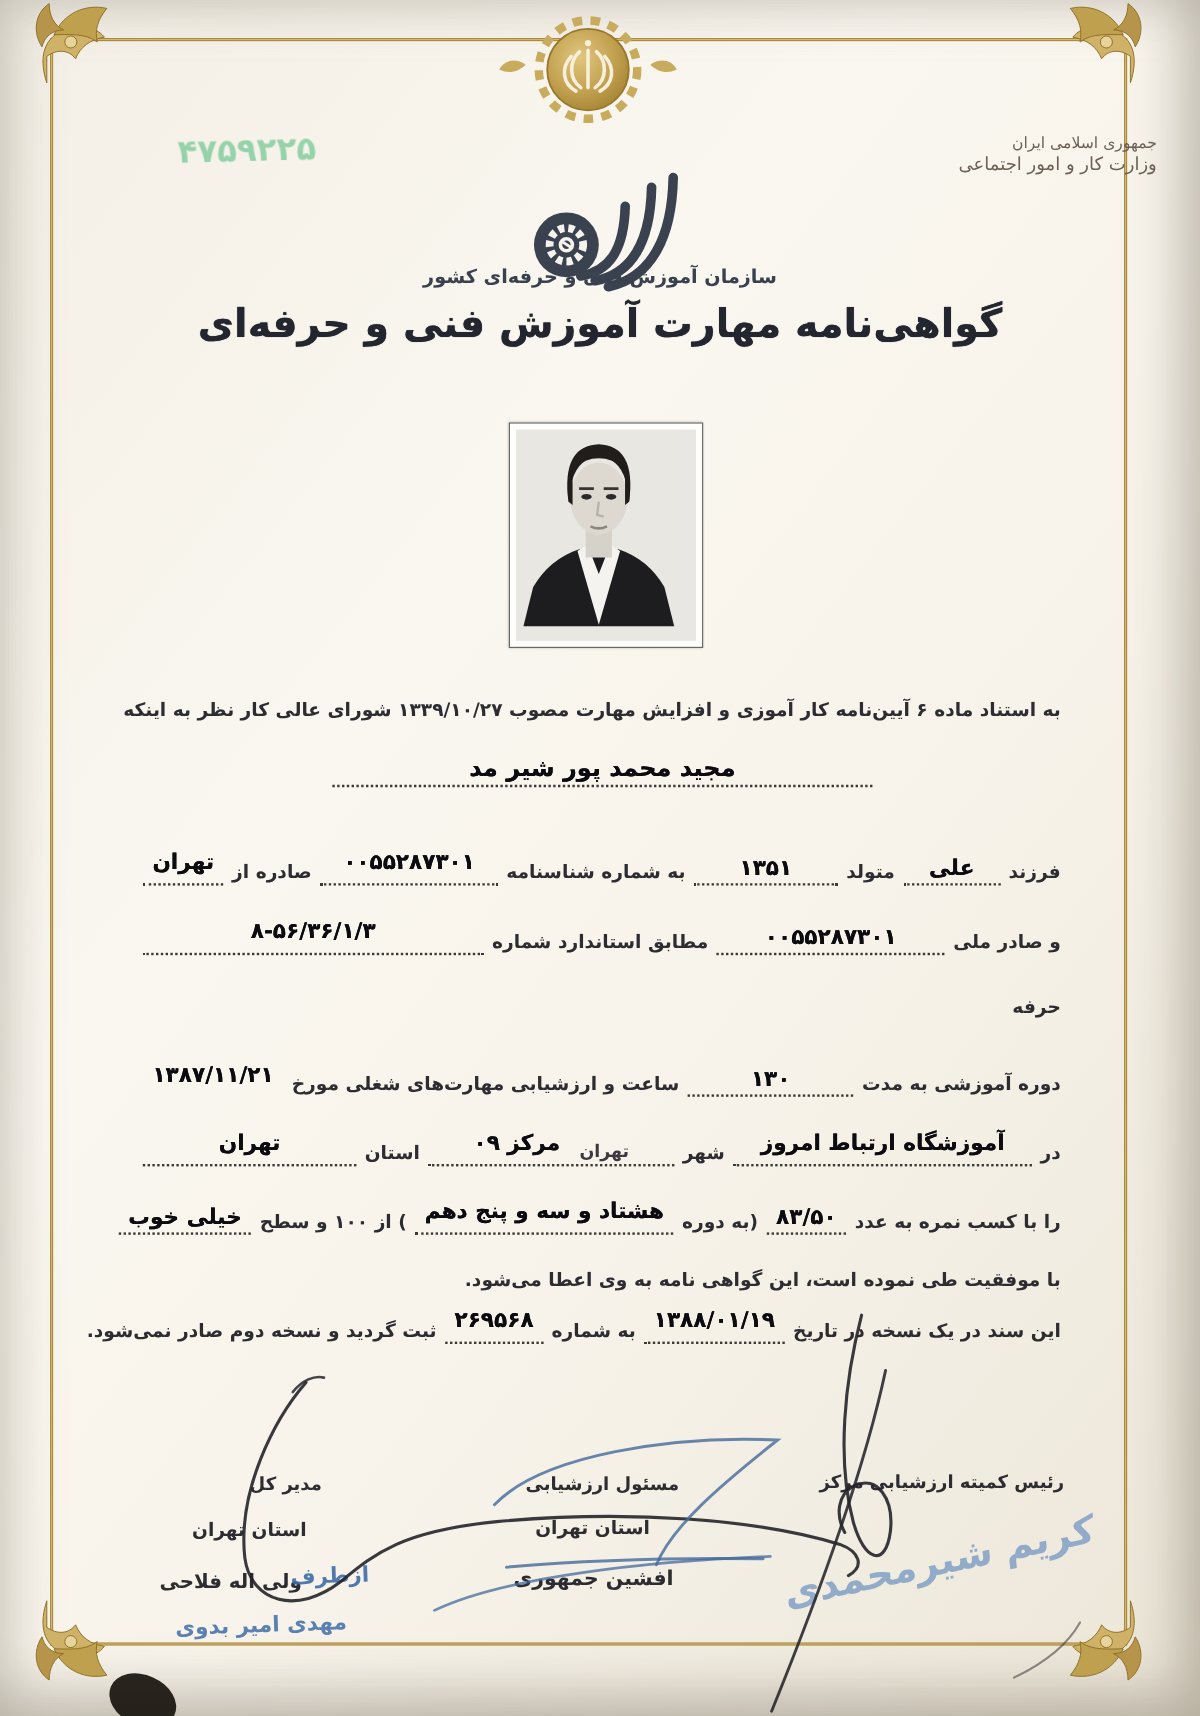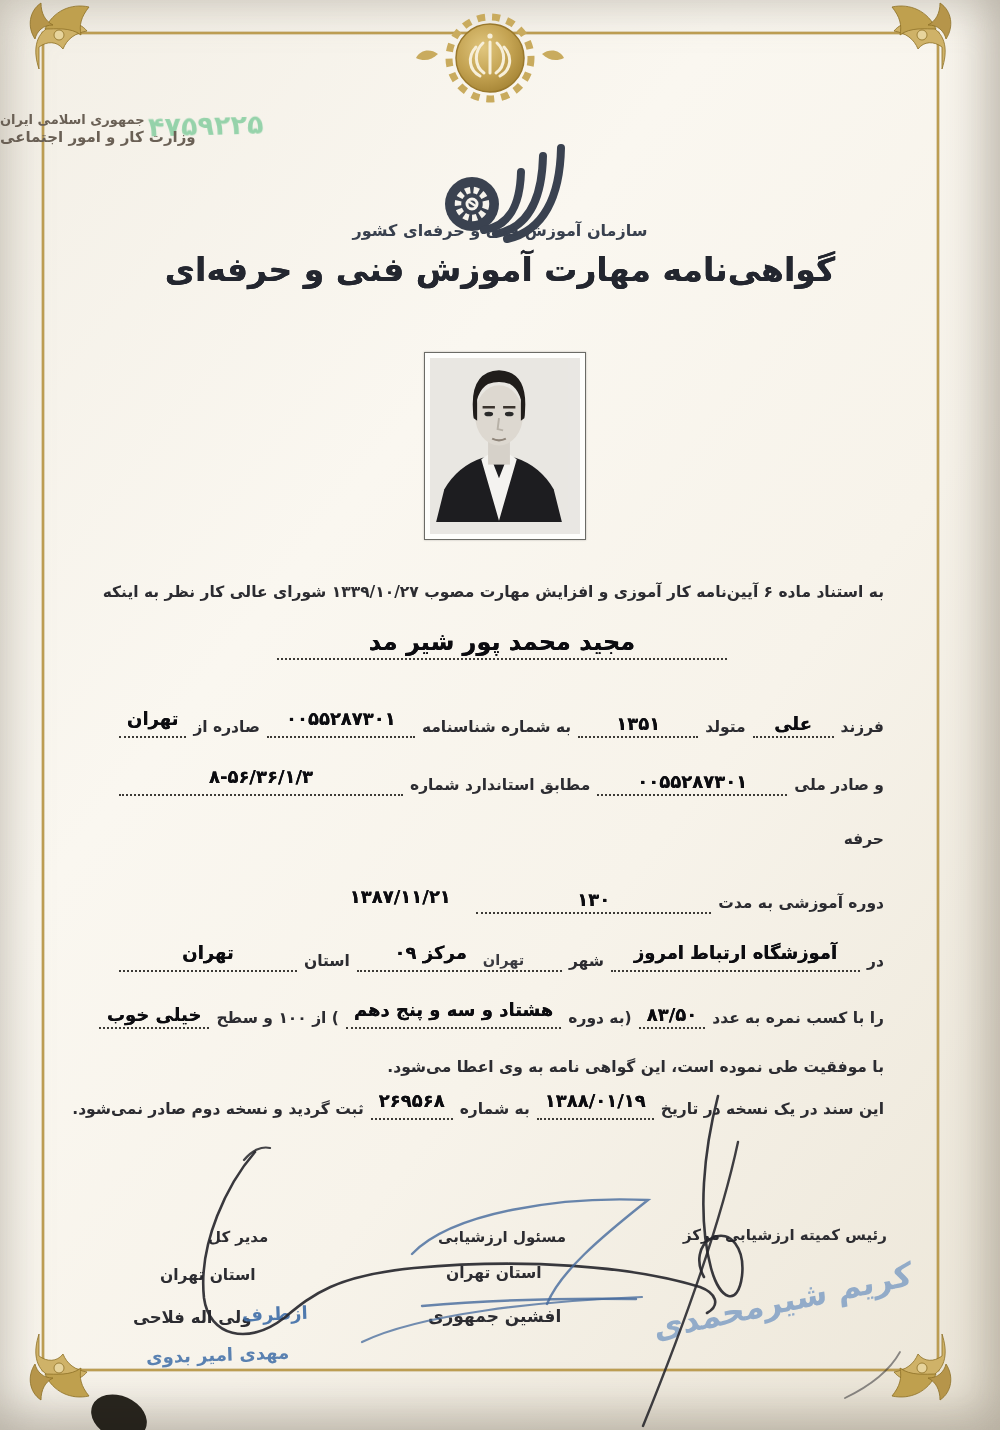--- a/index.html
+++ b/index.html
@@ -25,7 +25,7 @@
   }
 
   
-  .hdr{left:0;width:964px;text-align:left;color:#6a6055;font-weight:bold;}
+  .hdr{left:0;width:964px;text-align:right;color:#6a6055;font-weight:normal;}
   .hdr-country{top:112px;font-size:13px;}
   .hdr-ministry{top:128px;font-size:15px;}
   .org-name{top:221px;left:0;width:1000px;text-align:center;font-size:16px;font-weight:bold;color:#39414f;}

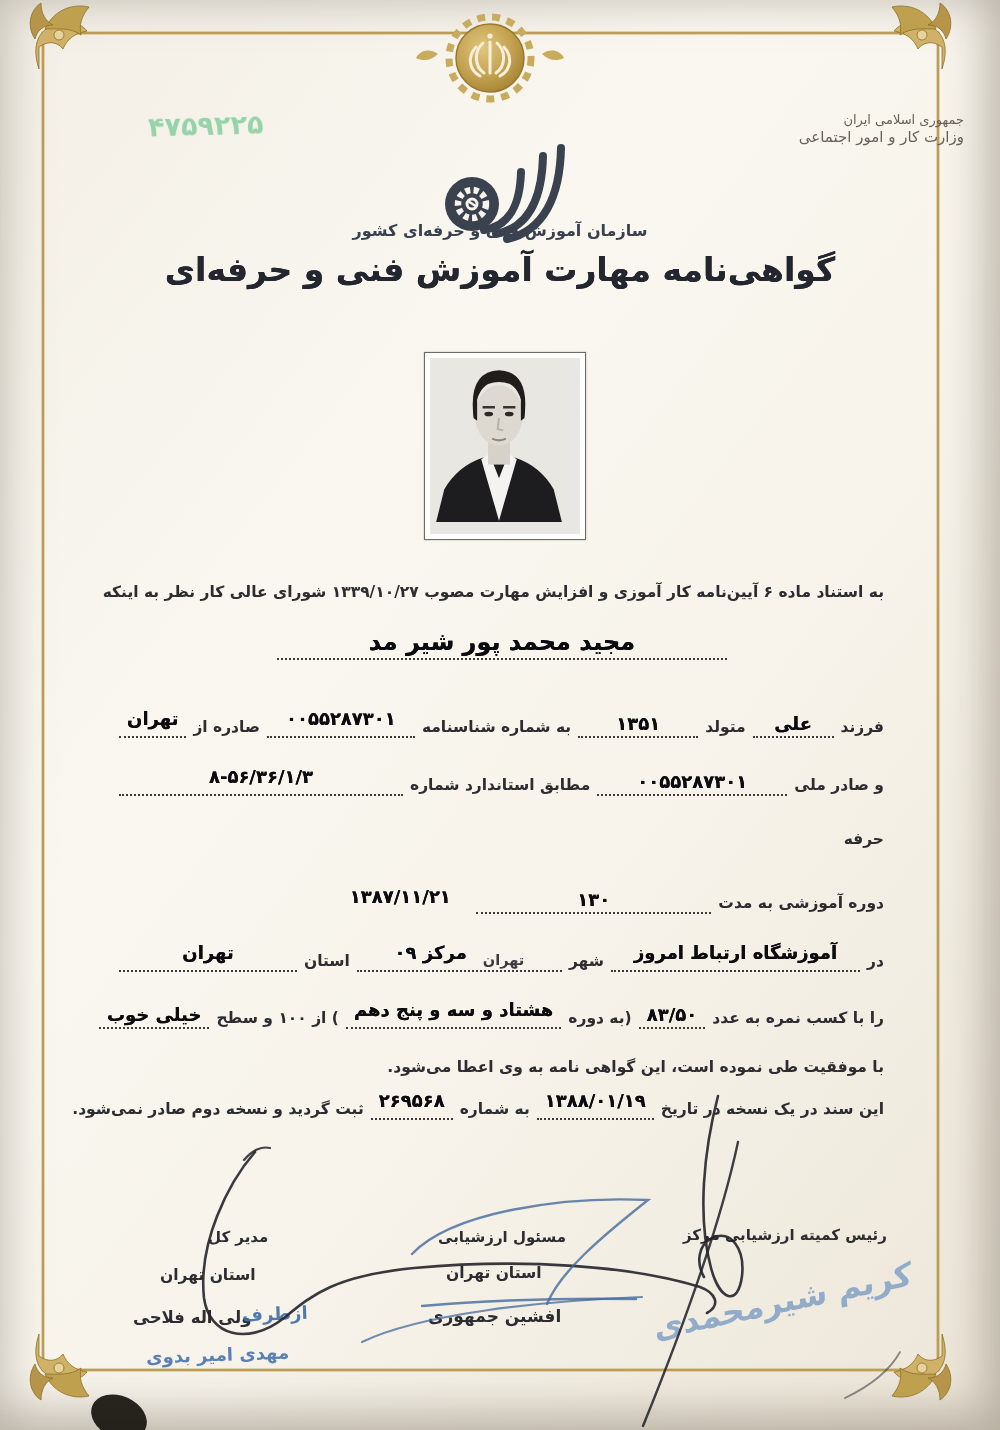--- a/index.html
+++ b/index.html
@@ -69,7 +69,7 @@
   .r-basis{top:583px;}
   .r-name{top:630px;justify-content:center;}
   .r-name .blank{width:450px;}
-  .r-name .val{font-size:24px;}
+  .r-name .val{font-size:20px;}
   .r-3{top:714px;} .r-4{top:772px;} .r-5{top:830px;justify-content:flex-start;}
   .r-6{top:890px;} .r-7{top:948px;} .r-8{top:1005px;}
   .r-9{top:1058px;} .r-10{top:1096px;}

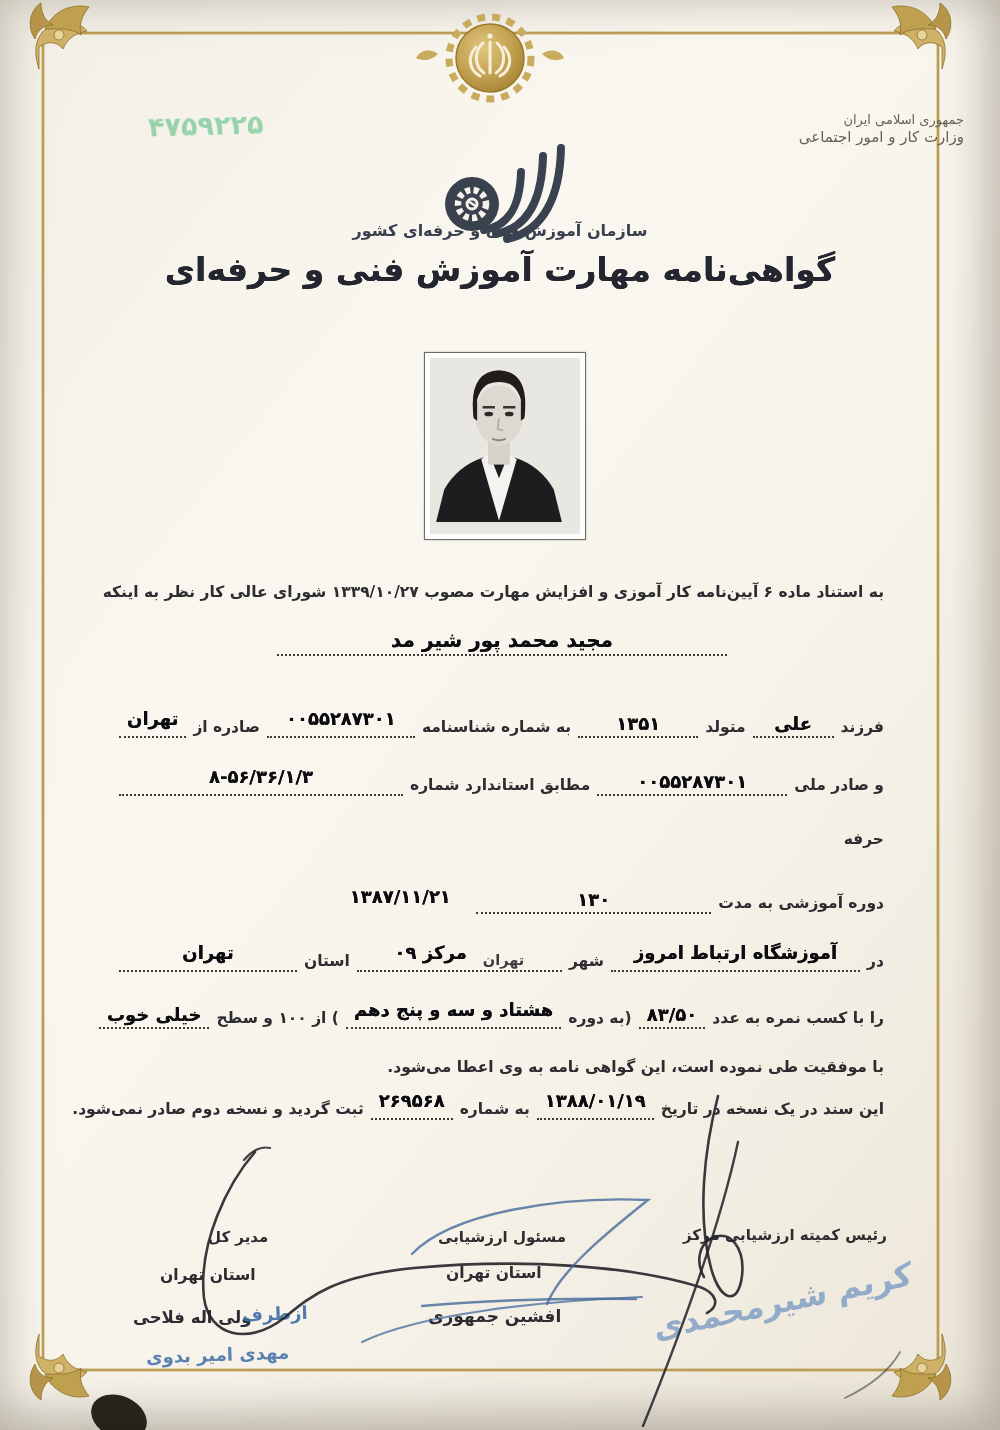--- a/index.html
+++ b/index.html
@@ -227,6 +227,7 @@
   <span class="blank" style="width:235px;">
       <span class="val num">۱۳۰</span>
     </span>
+  <span class="lbl">ساعت و ارزشیابی مهارت‌های شغلی مورخ</span>
   <span class="blank nodots" style="width:140px;">
       <span class="val num raise">۱۳۸۷/۱۱/۲۱</span>
     </span>

